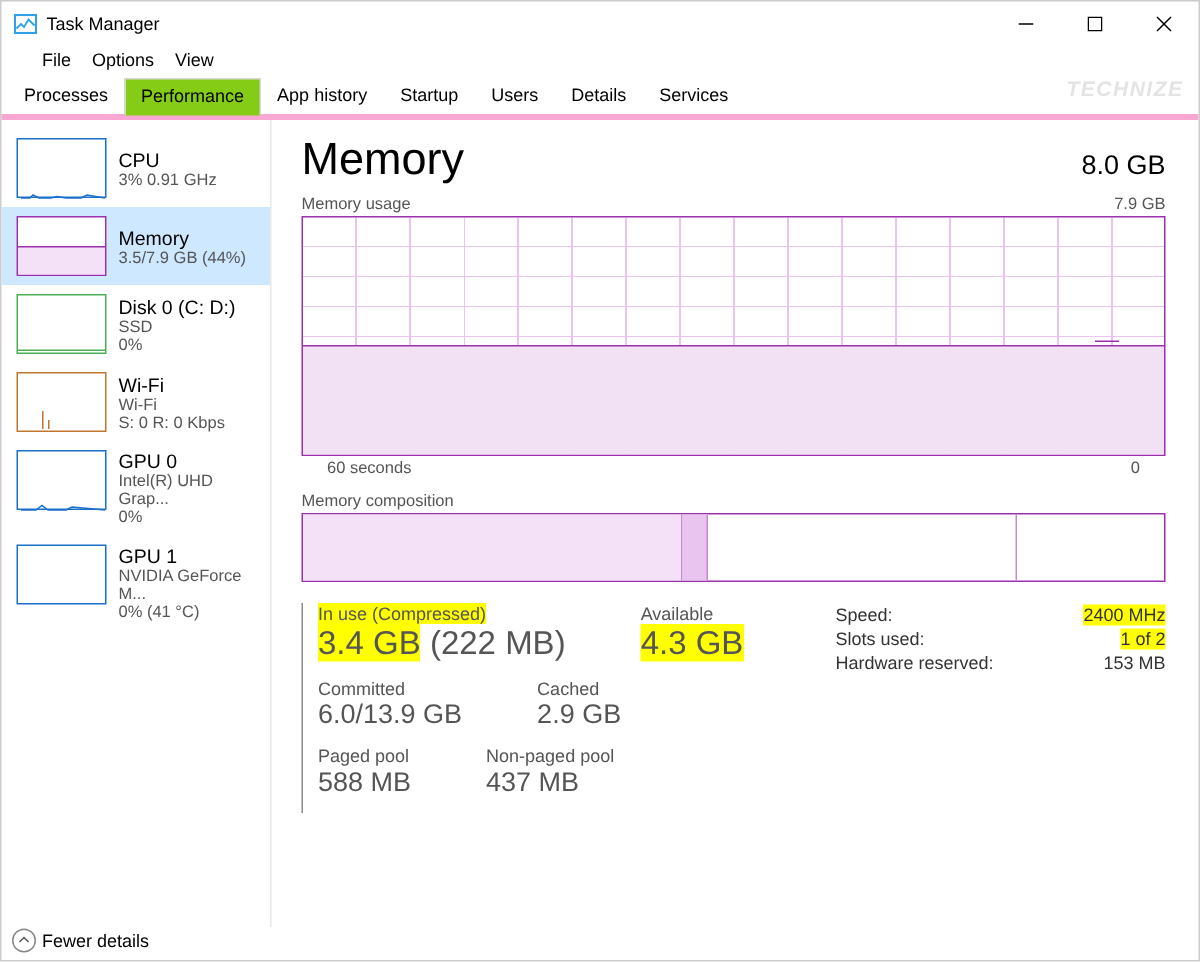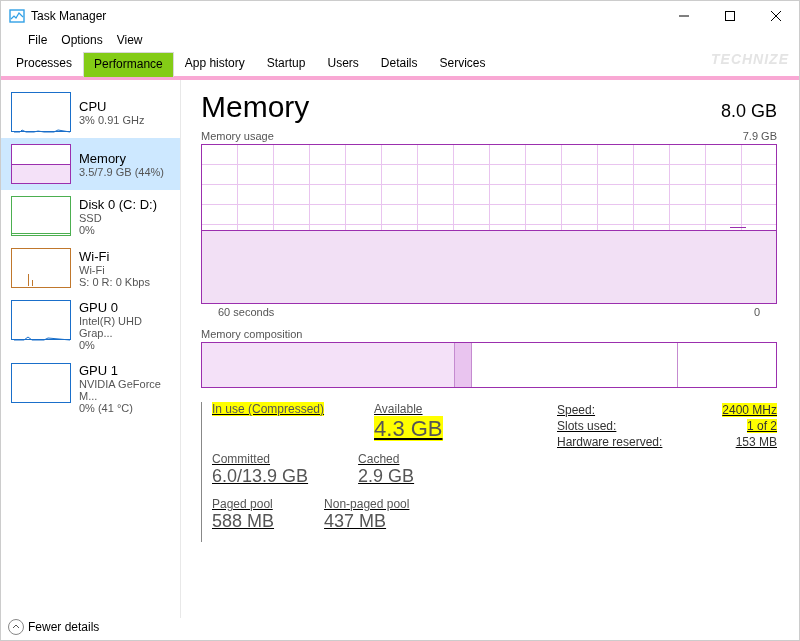--- a/index.html
+++ b/index.html
@@ -132,7 +132,7 @@
   .comp-seg.standby { left:47%; width:36%; border-right:1px solid #c58bd0; }
   .comp-seg.free { left:83%; right:0; }
 
-  .stats { display:flex; gap:0; margin-top:14px;text-decoration:underline; }
+  .stats { display:flex; gap:0; margin-top:14px; }
   .stats-left { border-left:1px solid #888; padding-left:10px; flex:1; }
   .stats-right { width: 220px; font-size:12px; }
   .stat-block { margin-bottom:10px; margin-right: 20px; }

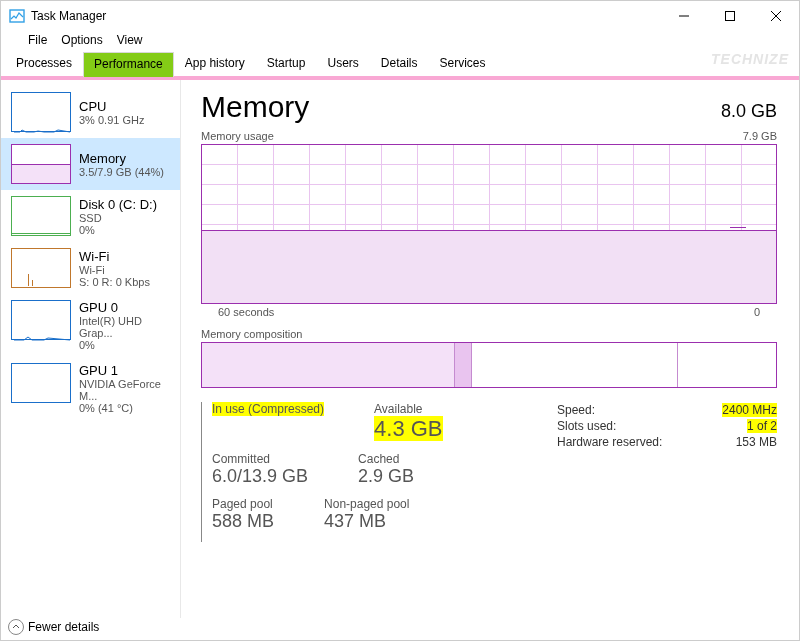--- a/index.html
+++ b/index.html
@@ -323,6 +323,7 @@
         <div class="stat-row1">
           <div class="stat-block">
             <div class="stat-label"><span class="highlight">In use (Compressed)</span></div>
+            <div class="stat-value"><span class="highlight">3.4 GB</span> <span>(222 MB)</span></div>
           </div>
           <div class="stat-block">
             <div class="stat-label">Available</div>

